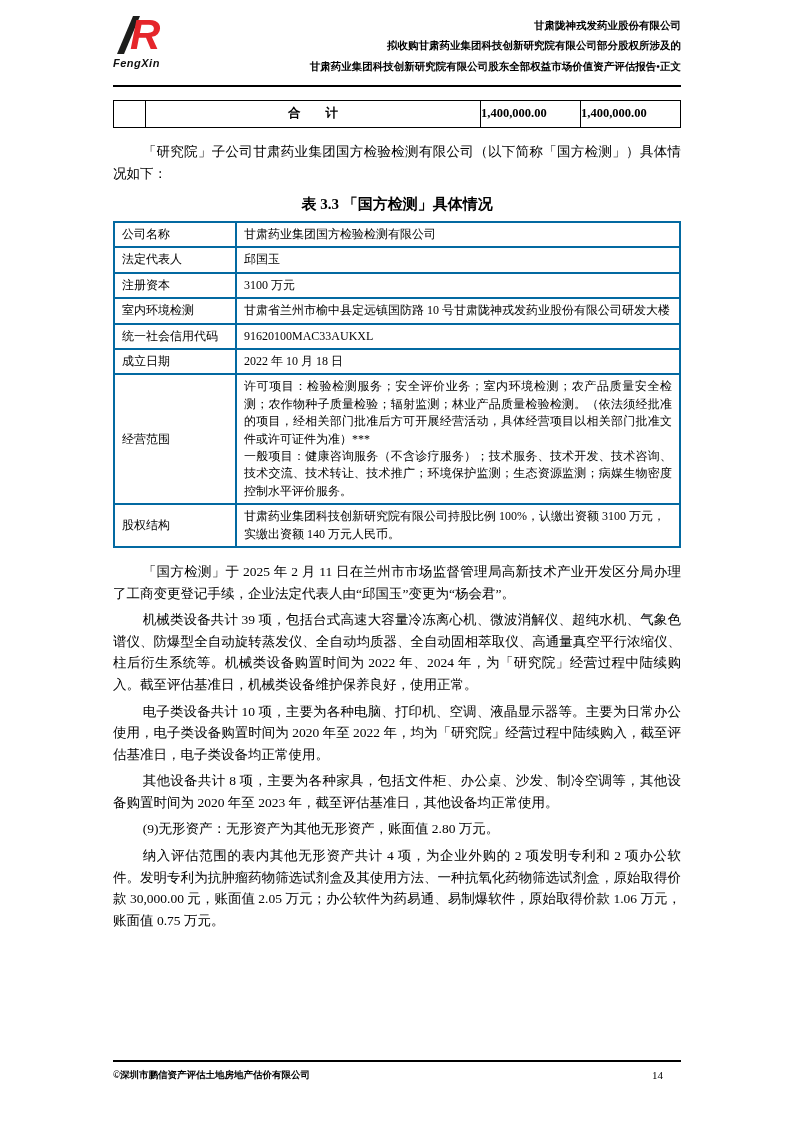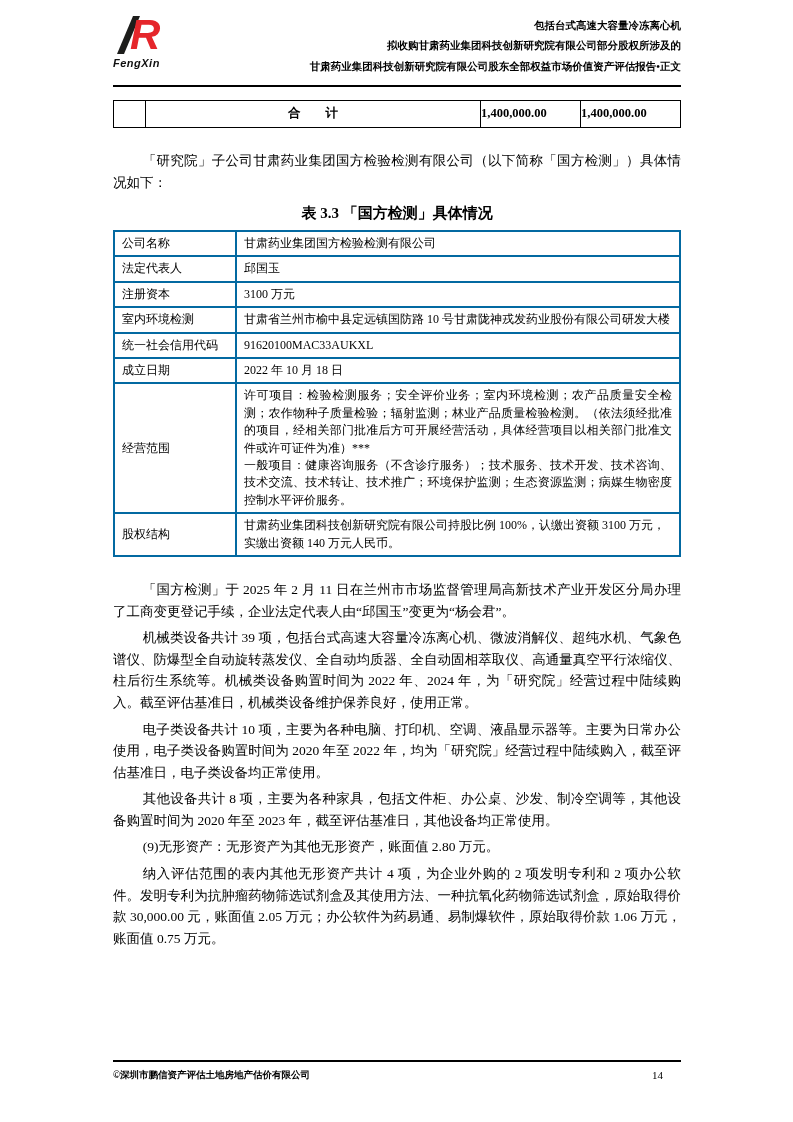--- a/index.html
+++ b/index.html
@@ -63,7 +63,7 @@
       <div class="logo-brand">FengXin</div>
     </div>
     <div class="header-lines">
-      <div>包括台式高速大容量冷冻离心机</div>
+      <div>甘肃陇神戎发药业股份有限公司</div>
       <div>拟收购甘肃药业集团科技创新研究院有限公司部分股权所涉及的</div>
       <div>甘肃药业集团科技创新研究院有限公司股东全部权益市场价值资产评估报告•正文</div>
     </div>

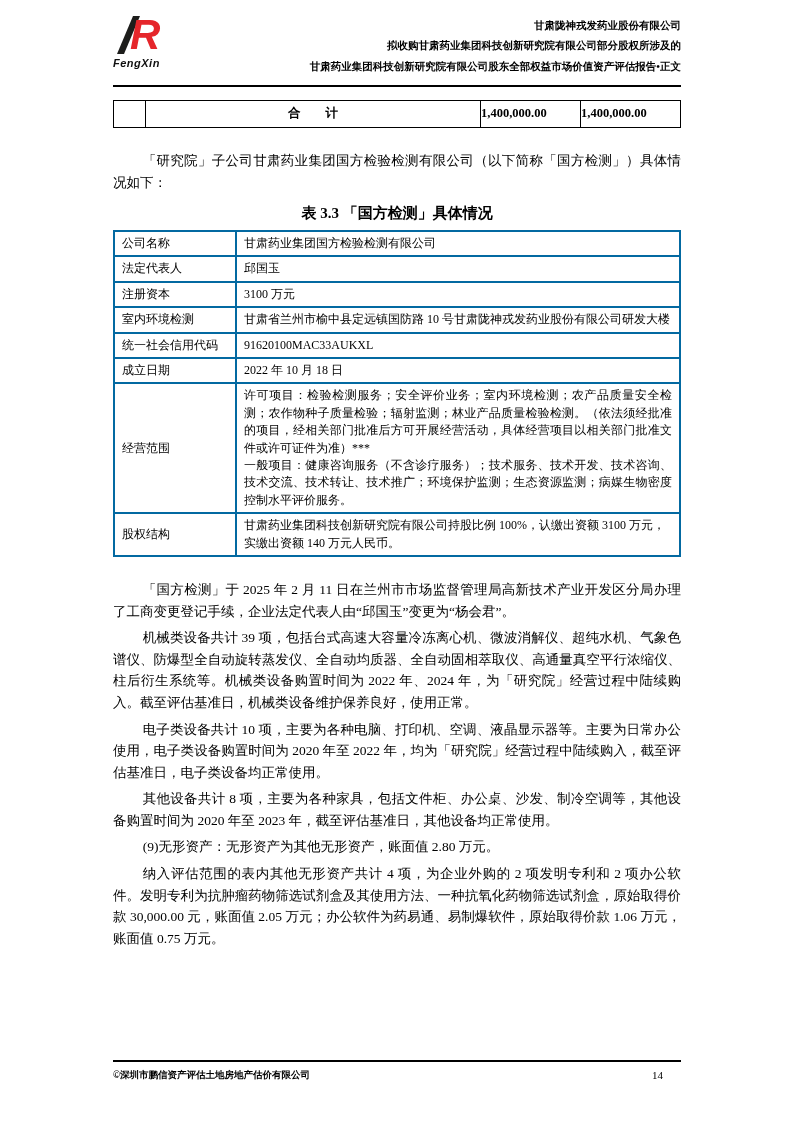--- a/index.html
+++ b/index.html
@@ -30,7 +30,7 @@
     font-size:13.5px; line-height:1.6; text-indent:2.2em;
     text-align:justify; margin-top:5px;
   }
-  .para-first { margin-top:22px; }
+  .para-first { margin-top:13px; }
 
   
   .caption { margin-top:11px; text-align:center; font-weight:bold; font-size:15px; }

